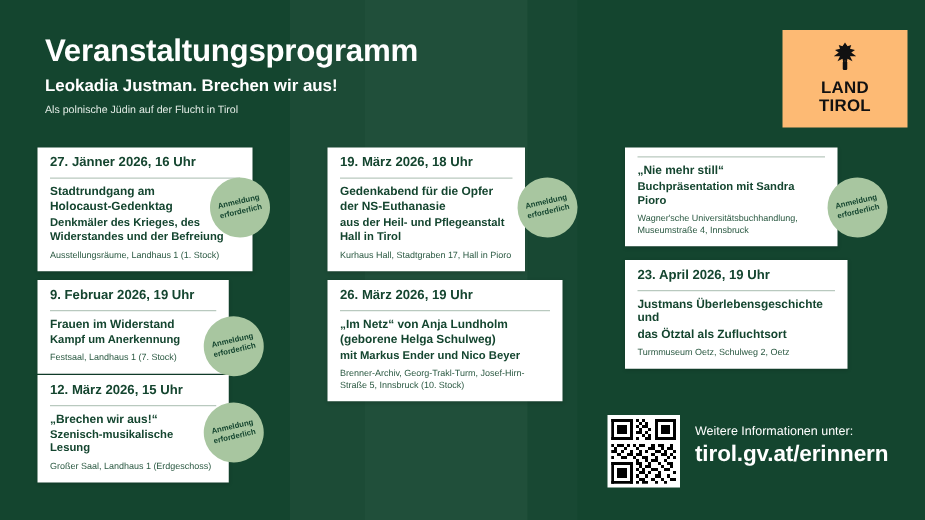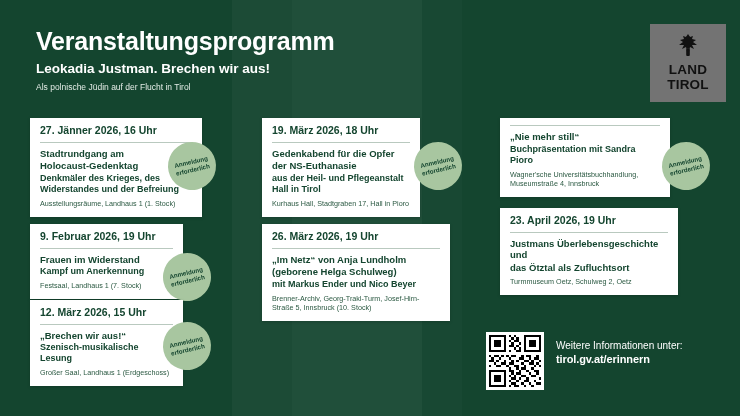--- a/index.html
+++ b/index.html
@@ -68,9 +68,9 @@
     position: absolute;
     right: 27px;
     top: 24px;
-    width: 76px;
+    width: 100px;
     height: 78px;
-    background: #737373;
+    background: #fdba74;
     display: flex;
     flex-direction: column;
     align-items: center;

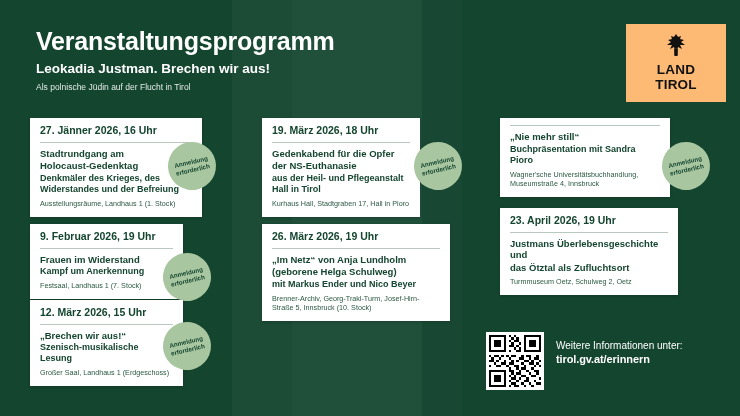--- a/index.html
+++ b/index.html
@@ -180,7 +180,7 @@
   }
   .footer-url {
     color: #ffffff;
-    font-size: 11px;
+    font-size: 18px;
     font-weight: bold;
     letter-spacing: -0.1px;
   }

